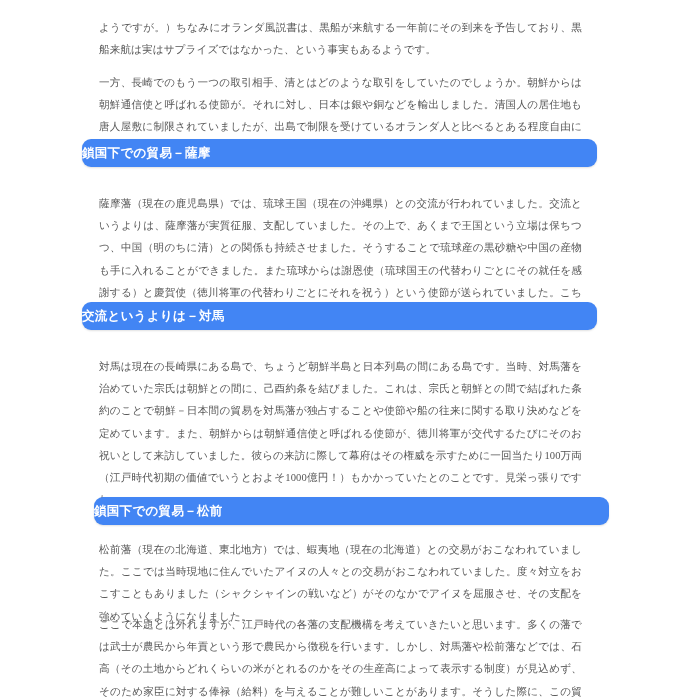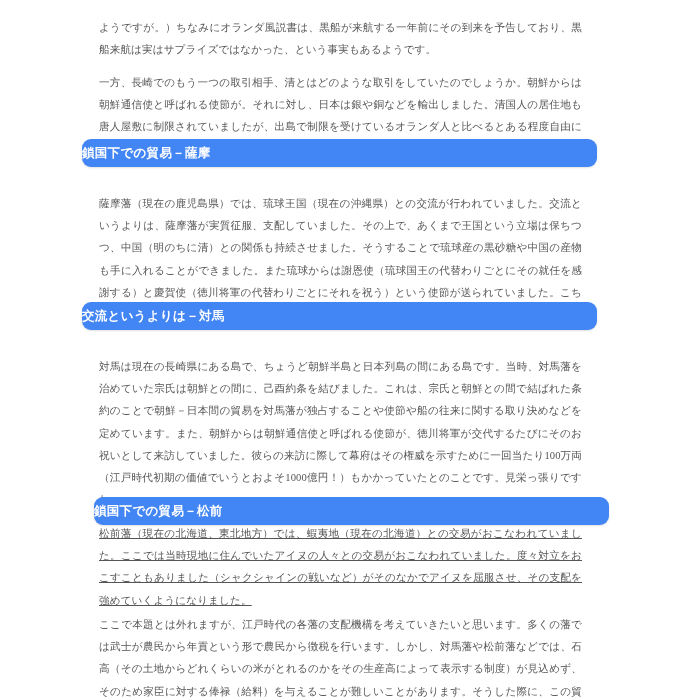--- a/index.html
+++ b/index.html
@@ -60,7 +60,7 @@
 </div>
 
 <h2 class="h2" style="top:485px;margin:12px;">鎖国下での貿易－松前</h2>
-<div class="block" style="top:506px;text-decoration:underline;">
+<div class="block" style="top:522px;">
   <p class="para">松前藩（現在の北海道、東北地方）では、蝦夷地（現在の北海道）との交易がおこなわれていました。ここでは当時現地に住んでいたアイヌの人々との交易がおこなわれていました。度々対立をおこすこともありました（シャクシャインの戦いなど）がそのなかでアイヌを屈服させ、その支配を強めていくようになりました。</p>
 </div>
 <div class="block" style="top:597px;">

